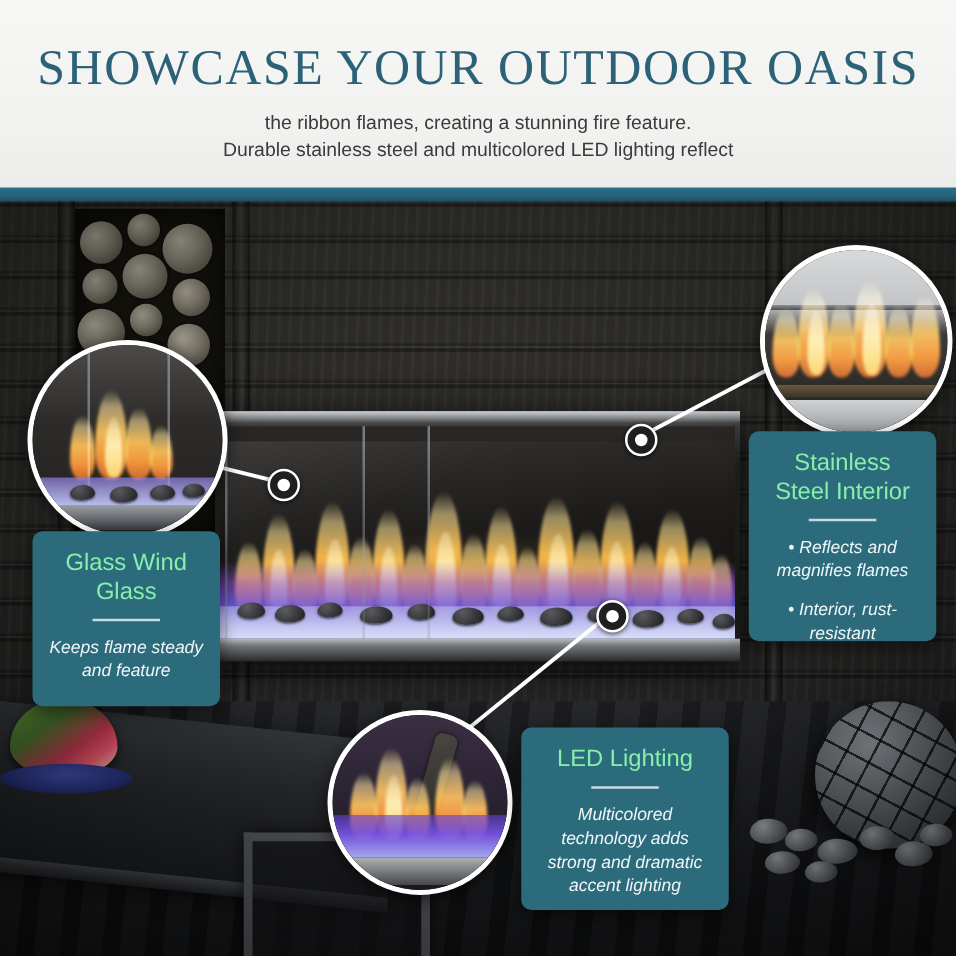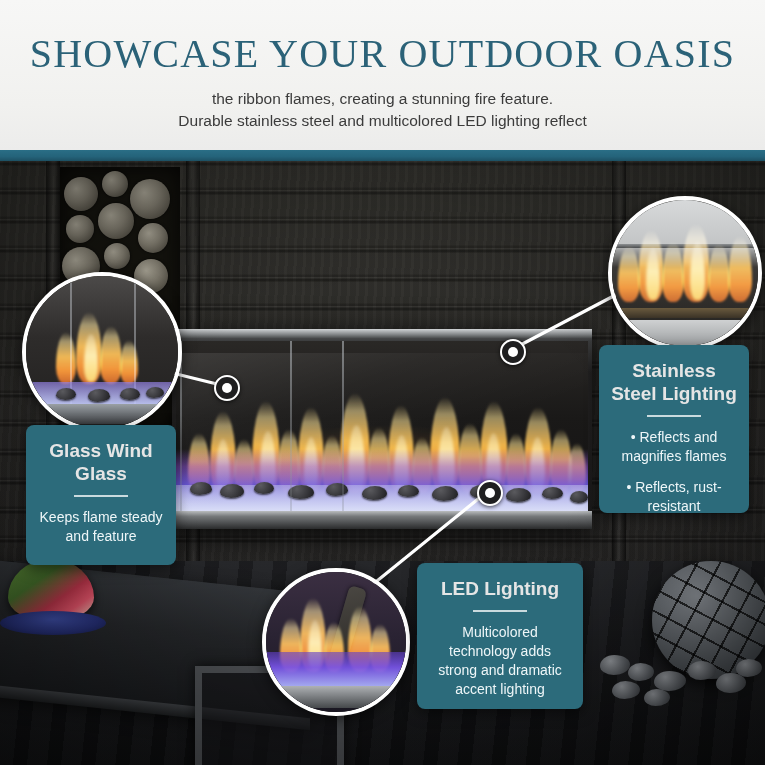--- a/index.html
+++ b/index.html
@@ -157,7 +157,7 @@
   .box{position:absolute;background:#2c6b7b;border-radius:8px;
     box-shadow:0 4px 14px rgba(0,0,0,.5);color:#ffffff;text-align:center;
     padding:14px 12px 16px;box-sizing:border-box;}
-  .box h3{margin:0;font-size:19px;line-height:23px;font-weight:bold;color:#e5e5e5;}
+  .box h3{margin:0;font-size:19px;line-height:23px;font-weight:normal;color:#86efac;}
   .rule{width:54px;height:2px;background:rgba(255,255,255,.75);margin:10px auto 11px;}
   .box p{margin:0;font-size:14px;line-height:19px;color:#eef6f8;}
   .box p + p{margin-top:12px;}

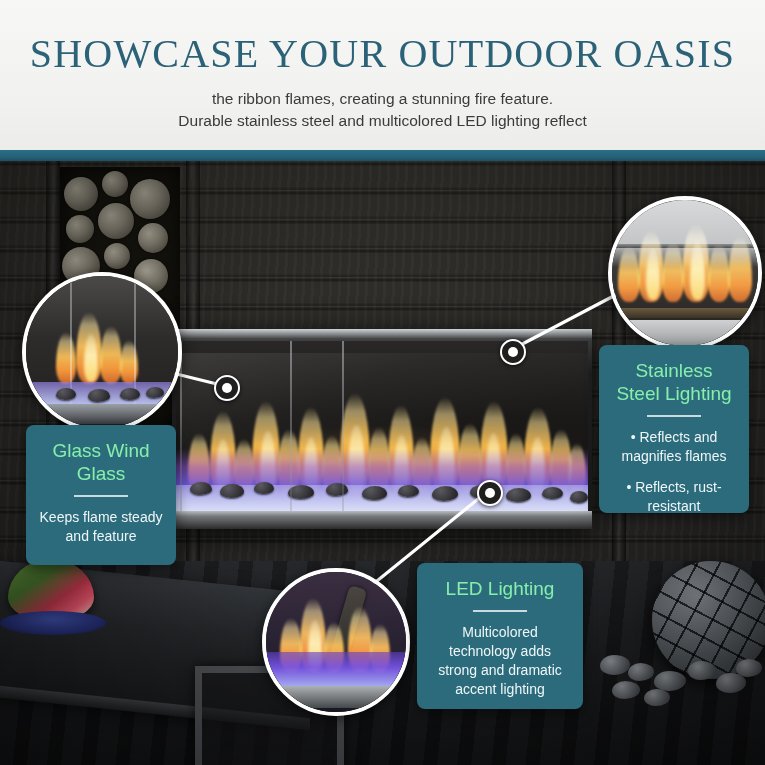--- a/index.html
+++ b/index.html
@@ -355,7 +355,7 @@
   <div class="box" style="left:599px;top:345px;width:150px;height:168px">
     <h3>
       <span>Stainless</span><br>
-      <span>Steel Lighting</span>
+      <span>Steel Interior</span>
     </h3>
     <div class="rule"></div>
     <p>• Reflects and magnifies flames</p>

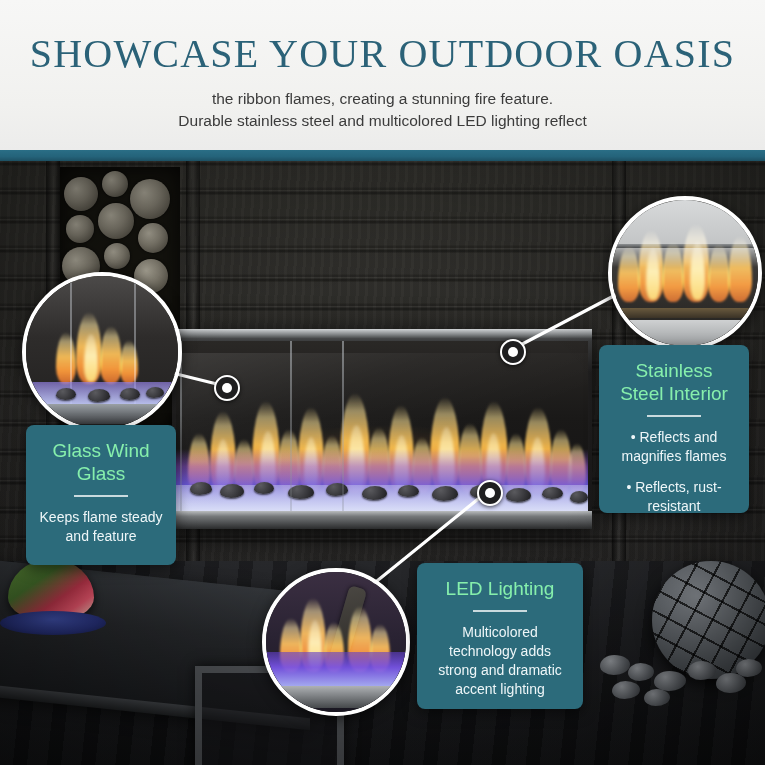--- a/index.html
+++ b/index.html
@@ -159,7 +159,7 @@
     padding:14px 12px 16px;box-sizing:border-box;}
   .box h3{margin:0;font-size:19px;line-height:23px;font-weight:normal;color:#86efac;}
   .rule{width:54px;height:2px;background:rgba(255,255,255,.75);margin:10px auto 11px;}
-  .box p{margin:0;font-size:14px;line-height:19px;color:#eef6f8;}
+  .box p{margin:0;font-size:14px;line-height:19px;color:#eef6f8;font-style:italic;}
   .box p + p{margin-top:12px;}
 </style>
 </head>

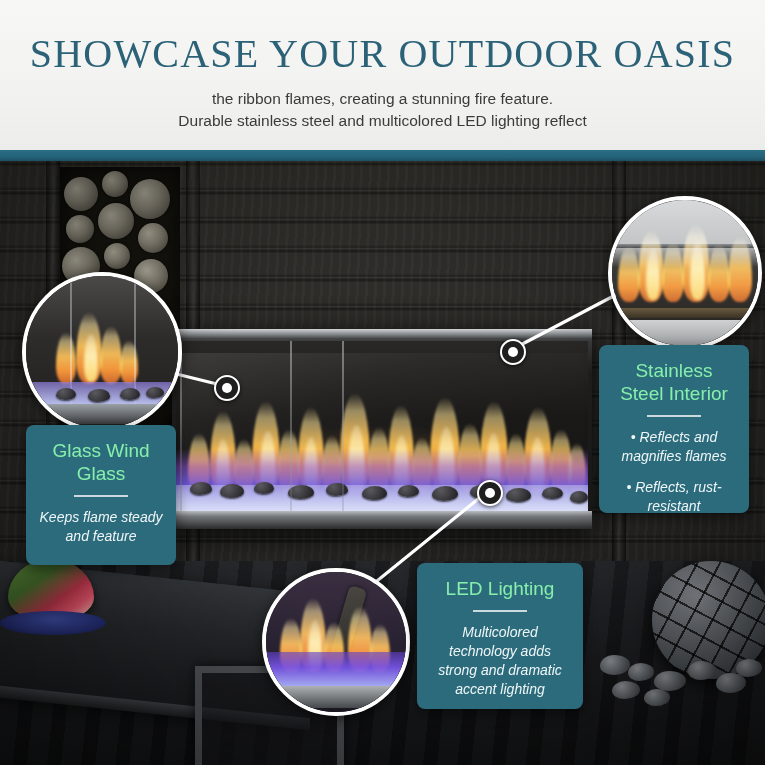--- a/index.html
+++ b/index.html
@@ -359,7 +359,7 @@
     </h3>
     <div class="rule"></div>
     <p>• Reflects and magnifies flames</p>
-    <p>• Reflects, rust-resistant</p>
+    <p>• Interior, rust-resistant</p>
   </div>
 
   <div class="box" style="left:417px;top:563px;width:166px;height:146px">

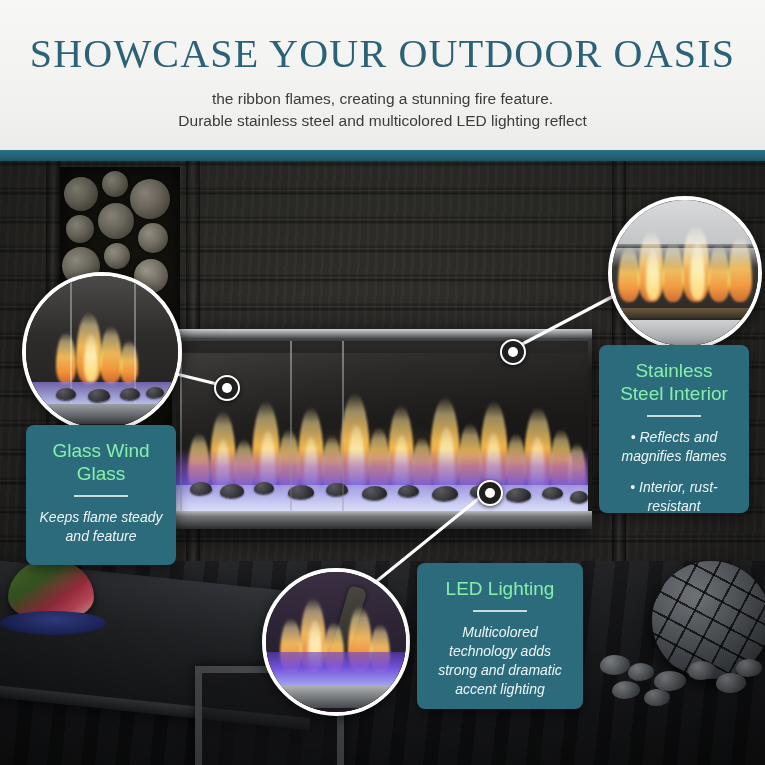--- a/index.html
+++ b/index.html
@@ -362,7 +362,7 @@
     <p>• Interior, rust-resistant</p>
   </div>
 
-  <div class="box" style="left:417px;top:563px;width:166px;height:146px">
+  <div class="box" style="left:417px;top:582px;width:166px;height:146px">
     <h3>
       <span>LED Lighting</span>
     </h3>

